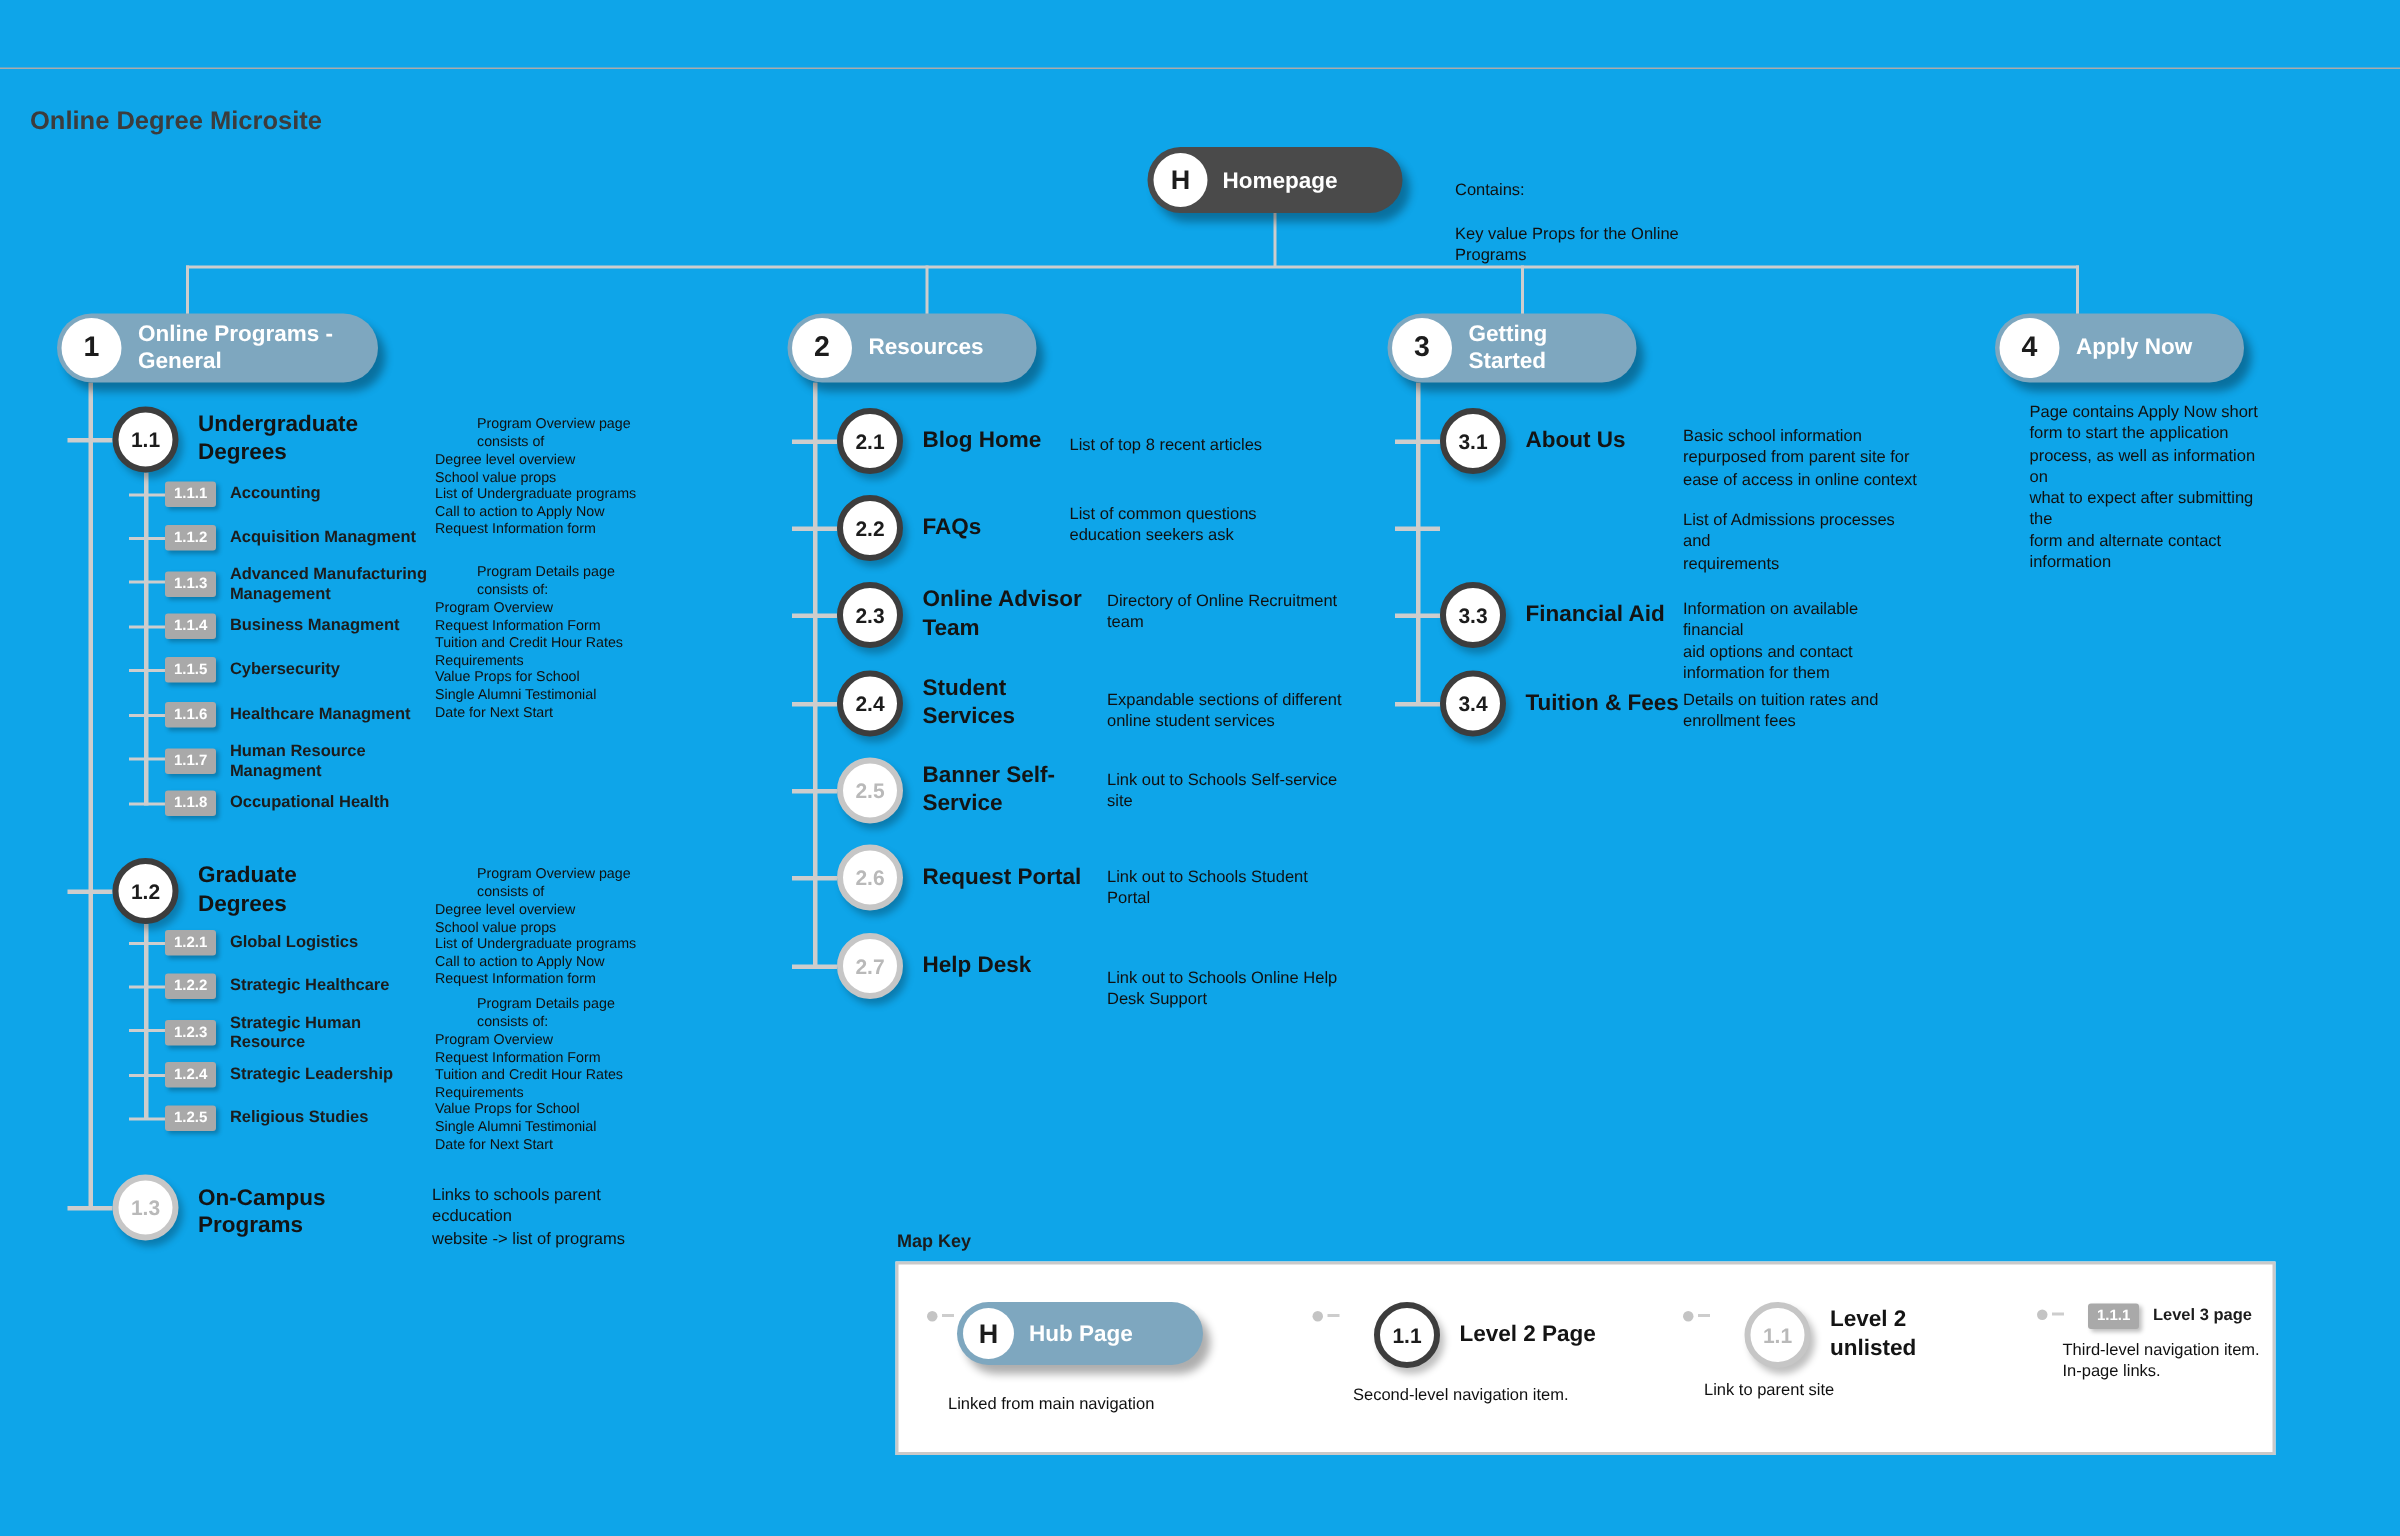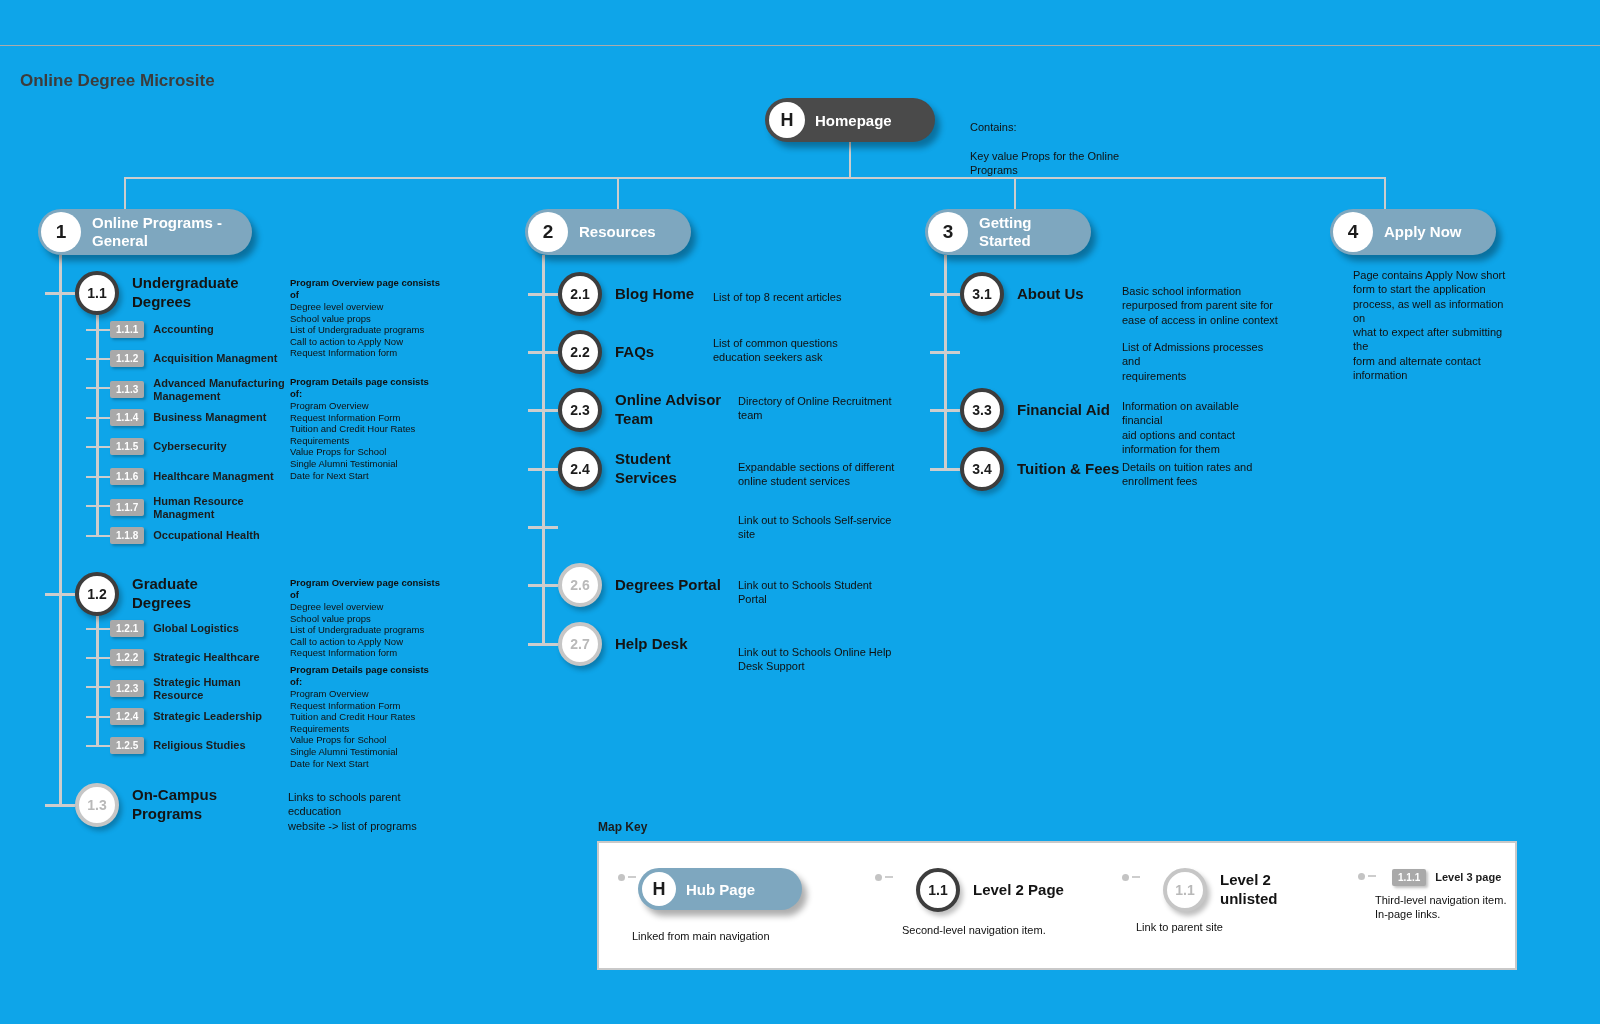--- a/index.html
+++ b/index.html
@@ -24,7 +24,7 @@
   .l3-label { font-size:11px; font-weight:bold; color:#1c1c1c; line-height:1.15; white-space:nowrap; }
   .l3-label.wrap { white-space:normal; }
   .ann { position:absolute; font-size:9.5px; color:#101010; line-height:1.22; width:150px; }
-  .ann-title { font-weight:bold; margin-bottom:1px; }
+  .ann-title { font-weight:normal; margin-bottom:1px;margin-left:28px; }
   .ann-body { white-space:pre-line; }
   .cnote { position:absolute; font-size:11px; font-weight:normal; color:#101010; line-height:1.3; white-space:pre-line; width:160px; }
   .keybox { position:absolute; border:2px solid #c9c9c9; background:#fff; }

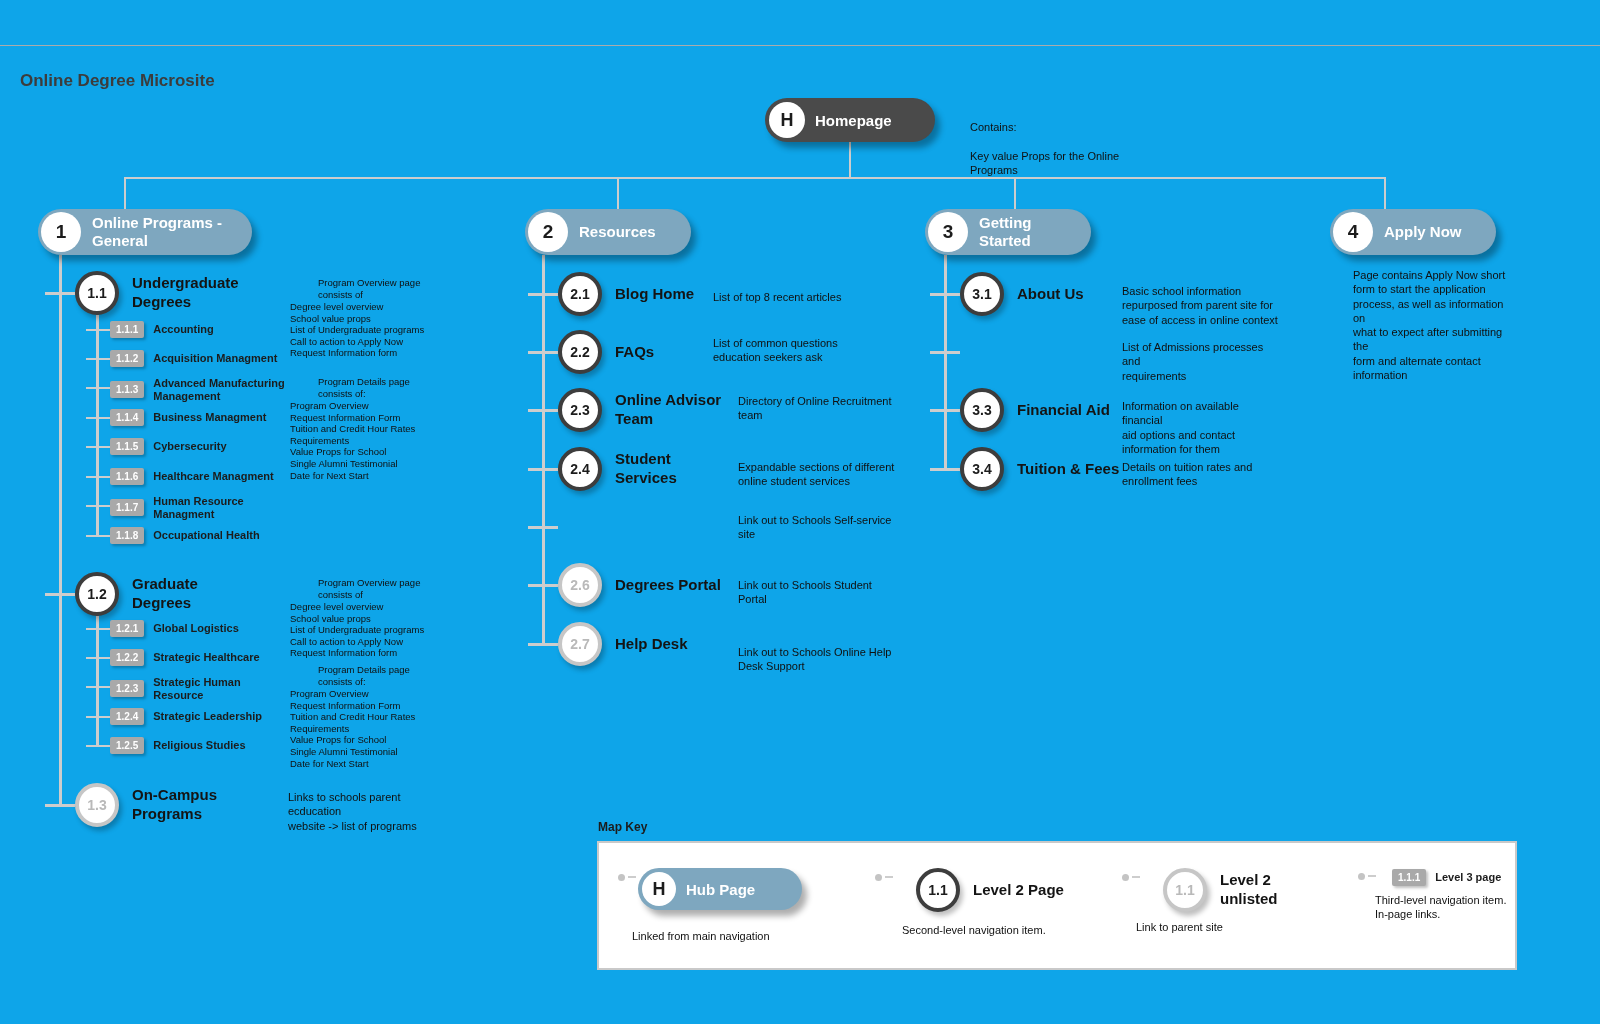--- a/index.html
+++ b/index.html
@@ -229,6 +229,10 @@
     <span class="l2-circle">2.4</span>
     <span class="l2-label" style="width:85px;">Student Services</span>
   </div>
+  <div class="l2 unlisted" style="left:558px;top:505px;">
+    <span class="l2-circle">2.5</span>
+    <span class="l2-label" style="width:115px;">Banner Self-Service</span>
+  </div>
   <div class="l2 unlisted" style="left:558px;top:563px;">
     <span class="l2-circle">2.6</span>
     <span class="l2-label nw">Degrees Portal</span>

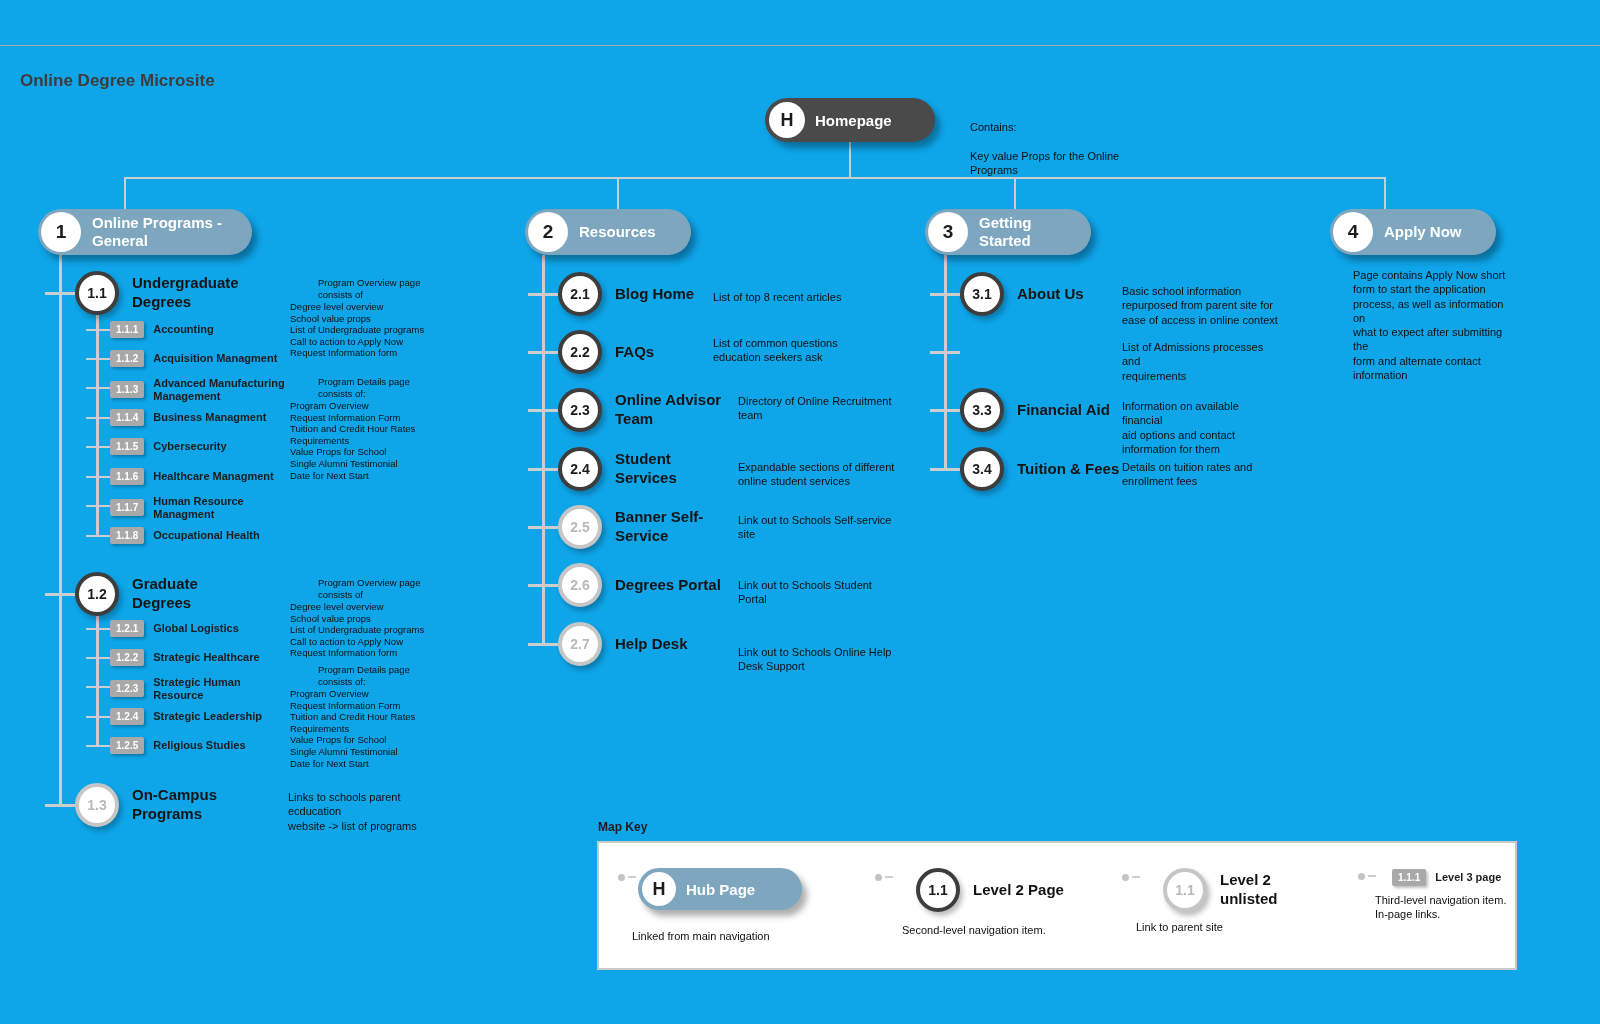--- a/index.html
+++ b/index.html
@@ -235,7 +235,7 @@
   </div>
   <div class="l2 unlisted" style="left:558px;top:563px;">
     <span class="l2-circle">2.6</span>
-    <span class="l2-label nw">Degrees Portal</span>
+    <span class="l2-label nw">Request Portal</span>
   </div>
   <div class="l2 unlisted" style="left:558px;top:622px;">
     <span class="l2-circle">2.7</span>

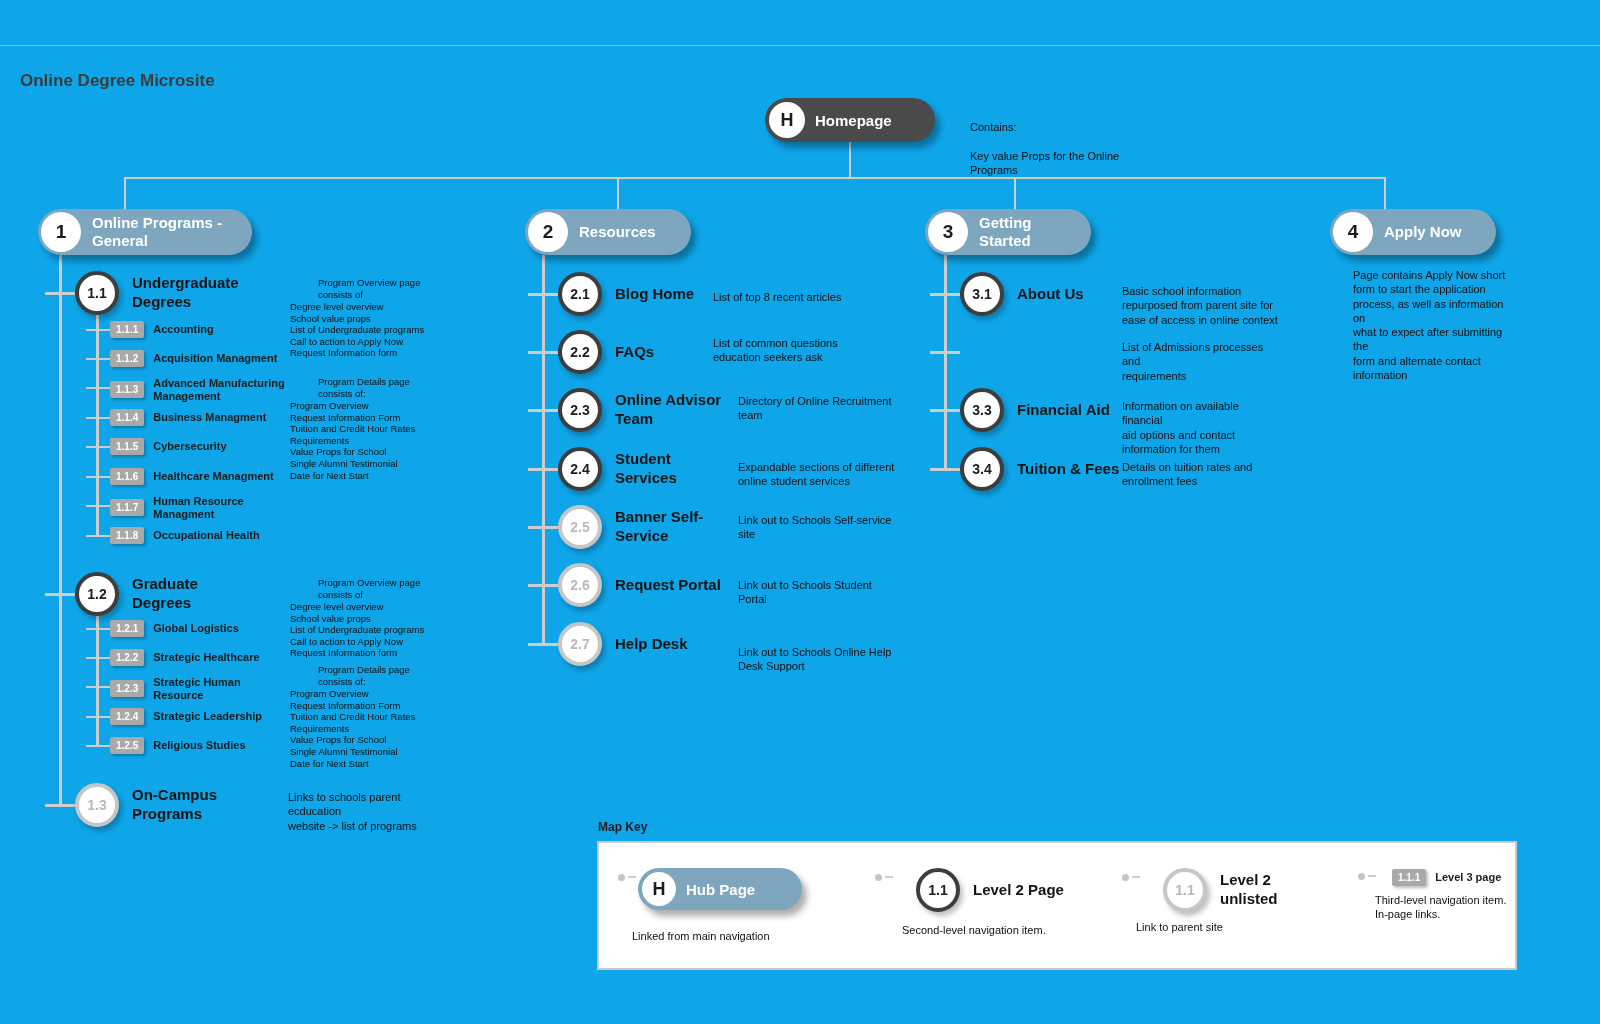--- a/index.html
+++ b/index.html
@@ -115,7 +115,7 @@
     <span class="l2-circle">1.2</span>
     <span class="l2-label" style="width:95px;">Graduate Degrees</span>
   </div>
-  <div class="l2 unlisted" style="left:75px;top:783px;">
+  <div class="l2 unlisted" style="left:75px;top:783px;align-items:flex-end;">
     <span class="l2-circle">1.3</span>
     <span class="l2-label" style="width:115px;">On-Campus Programs</span>
   </div>

